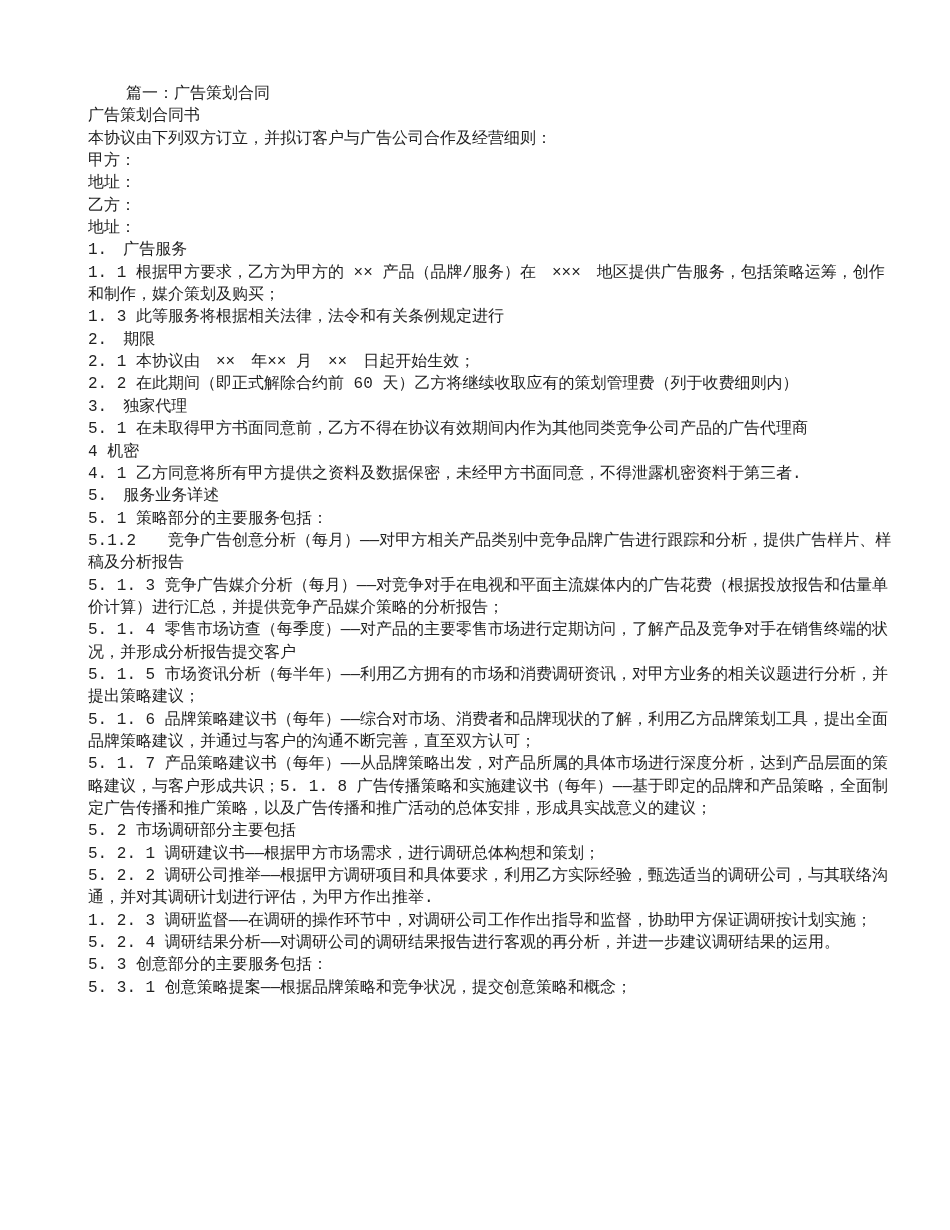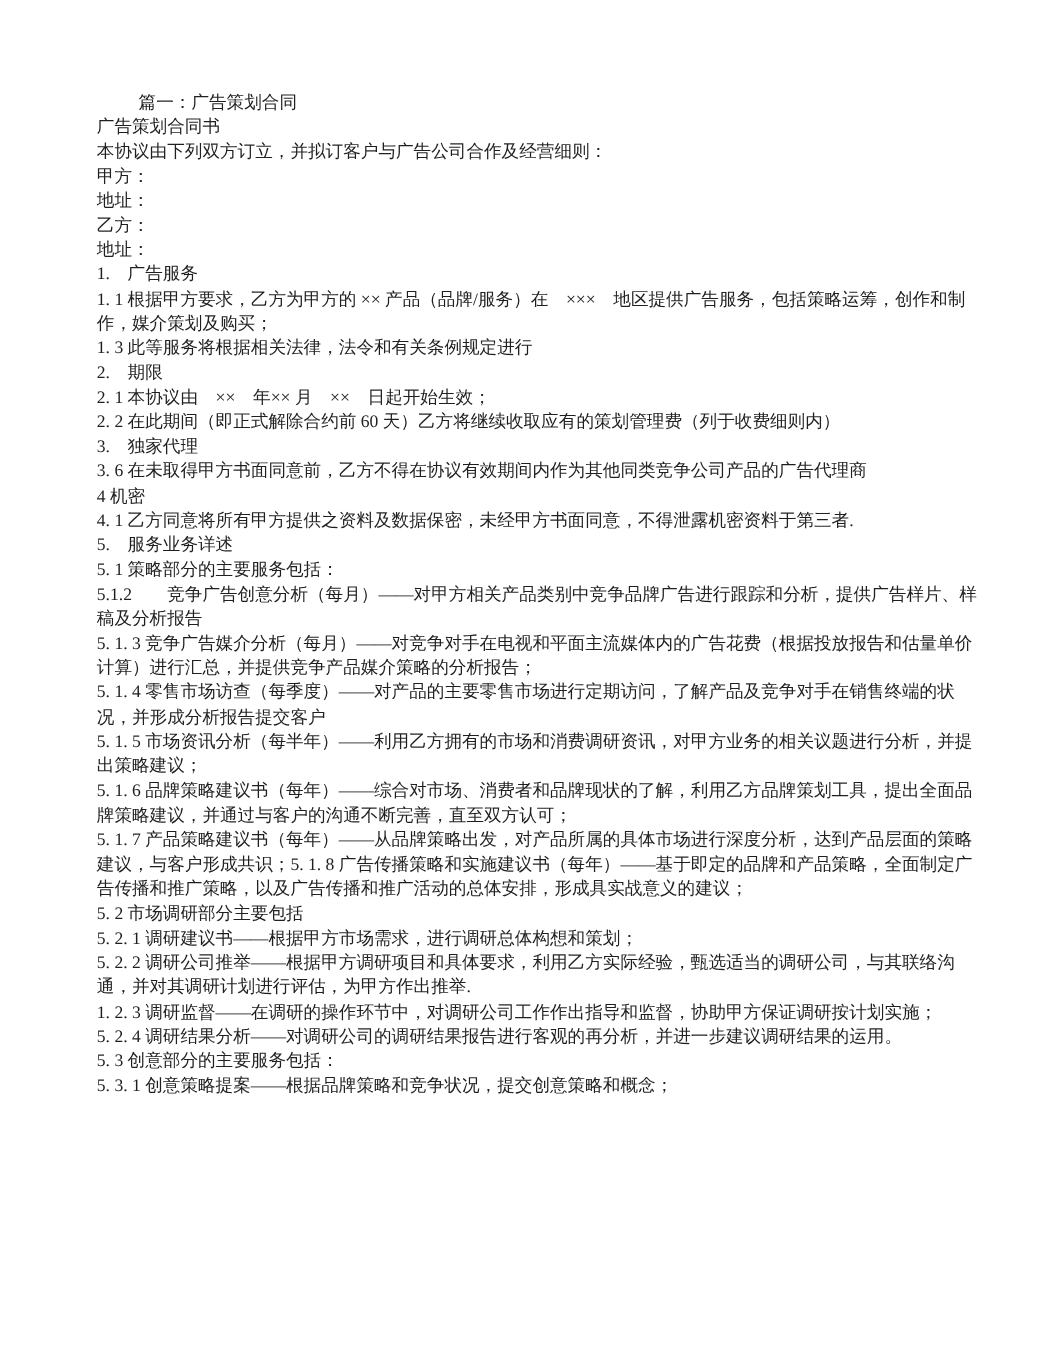--- a/index.html
+++ b/index.html
@@ -16,7 +16,7 @@
     height: 1022px;
     padding: 83px 57px 0 88px;
     color: #1f1f1f;
-    font-family: Liberation Serif, serif;
+    font-family: Liberation Mono, monospace;
     font-size: 16px;
     line-height: 22.35px;
   }

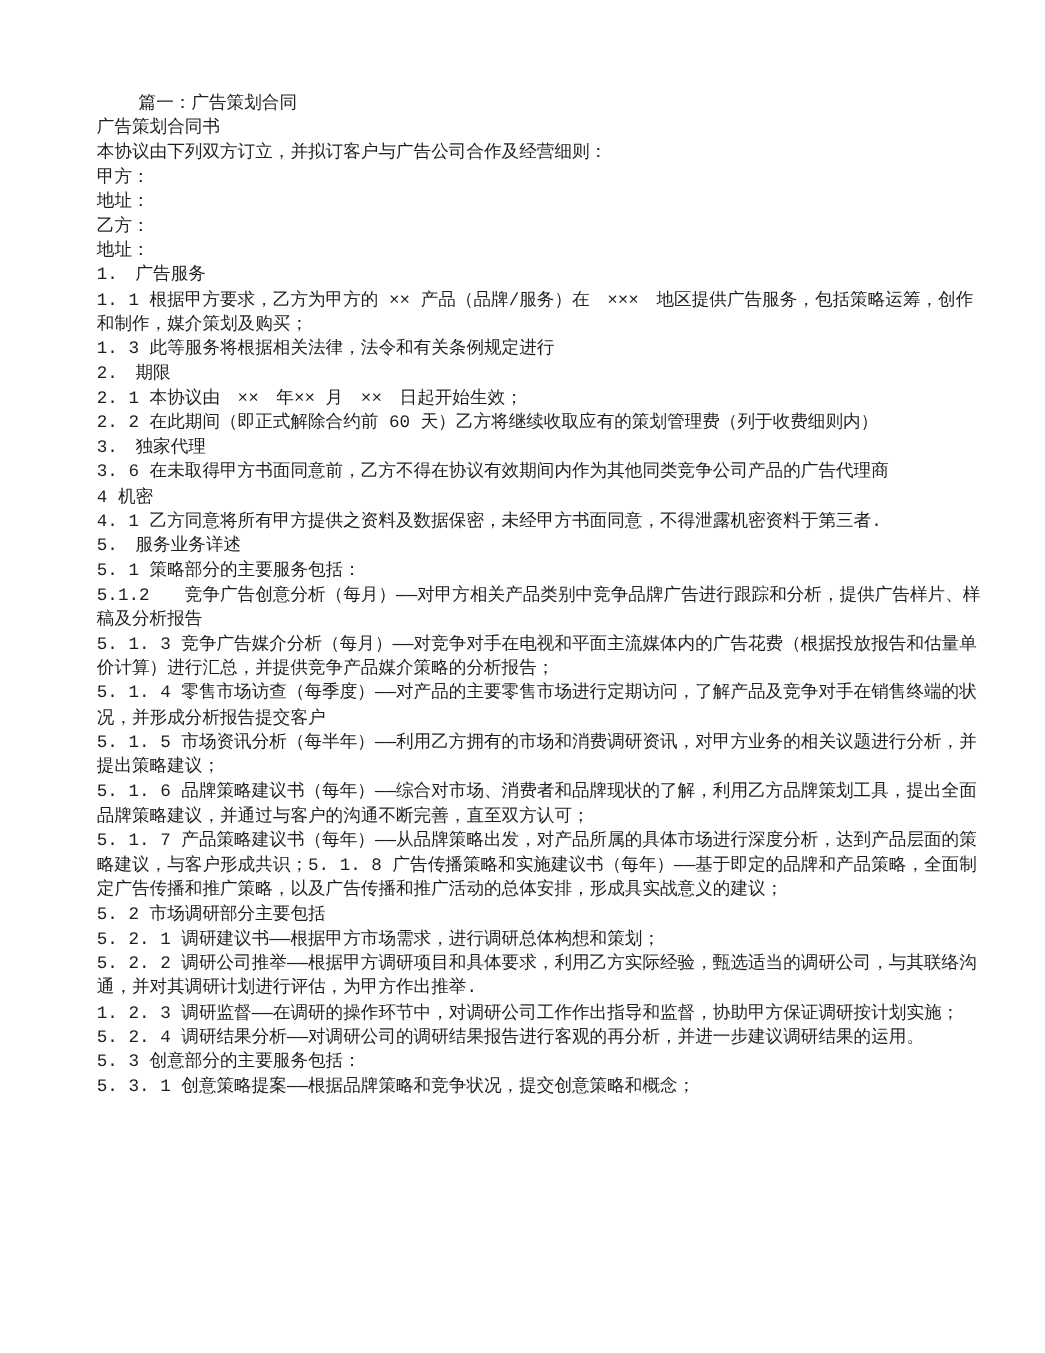--- a/index.html
+++ b/index.html
@@ -50,7 +50,7 @@
       <p>2. 1 本协议由　××　年×× 月　××　日起开始生效；</p>
       <p>2. 2 在此期间（即正式解除合约前 60 天）乙方将继续收取应有的策划管理费（列于收费细则内）</p>
       <p>3.　独家代理</p>
-      <p>3. 6 在未取得甲方书面同意前，乙方不得在协议有效期间内作为其他同类竞争公司产品的广告代理商</p>
+      <p>5. 1 在未取得甲方书面同意前，乙方不得在协议有效期间内作为其他同类竞争公司产品的广告代理商</p>
       <p>4 机密</p>
       <p>4. 1 乙方同意将所有甲方提供之资料及数据保密，未经甲方书面同意，不得泄露机密资料于第三者.</p>
       <p>5.　服务业务详述</p>

